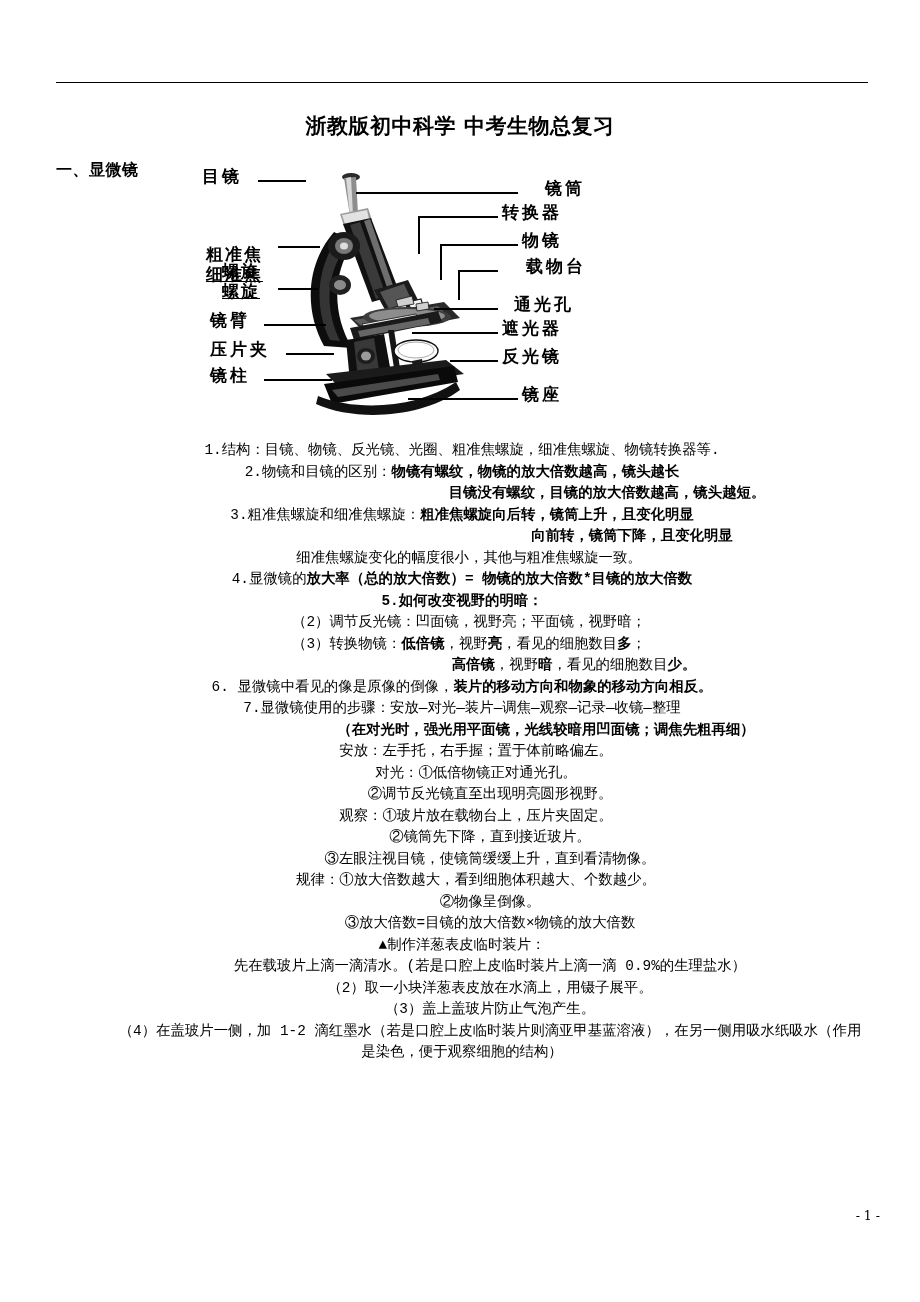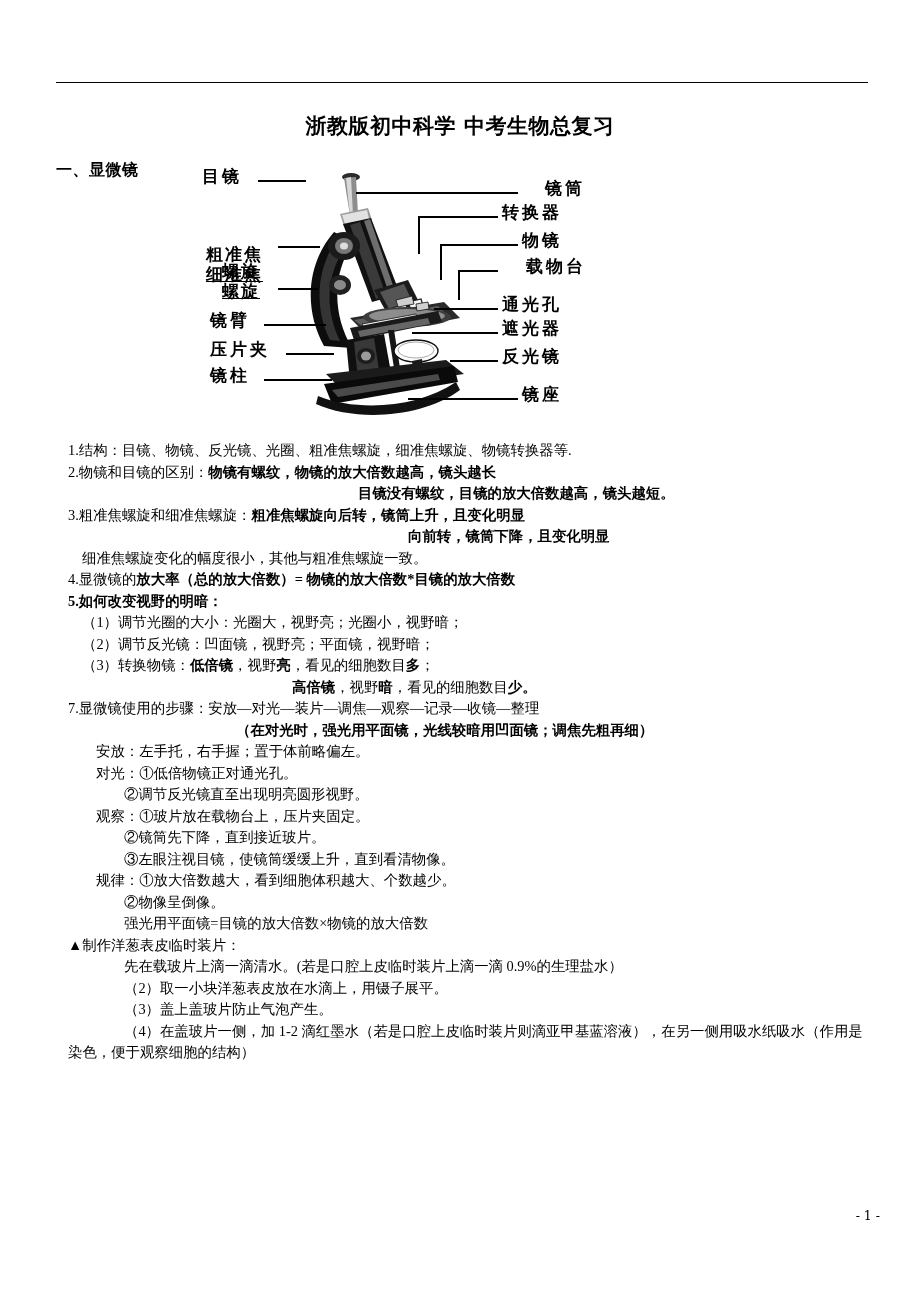--- a/index.html
+++ b/index.html
@@ -191,7 +191,7 @@
     <div class="leader" style="left:262px;top:106px;width:40px;"></div>
     <div class="leader-v" style="left:262px;top:106px;height:30px;"></div>
 
-    <div class="fig-label" style="left:306px;top:132px;">通光孔</div>
+    <div class="fig-label" style="left:318px;top:132px;">通光孔</div>
     <div class="leader" style="left:238px;top:144px;width:64px;"></div>
 
     <div class="fig-label" style="left:306px;top:156px;">遮光器</div>

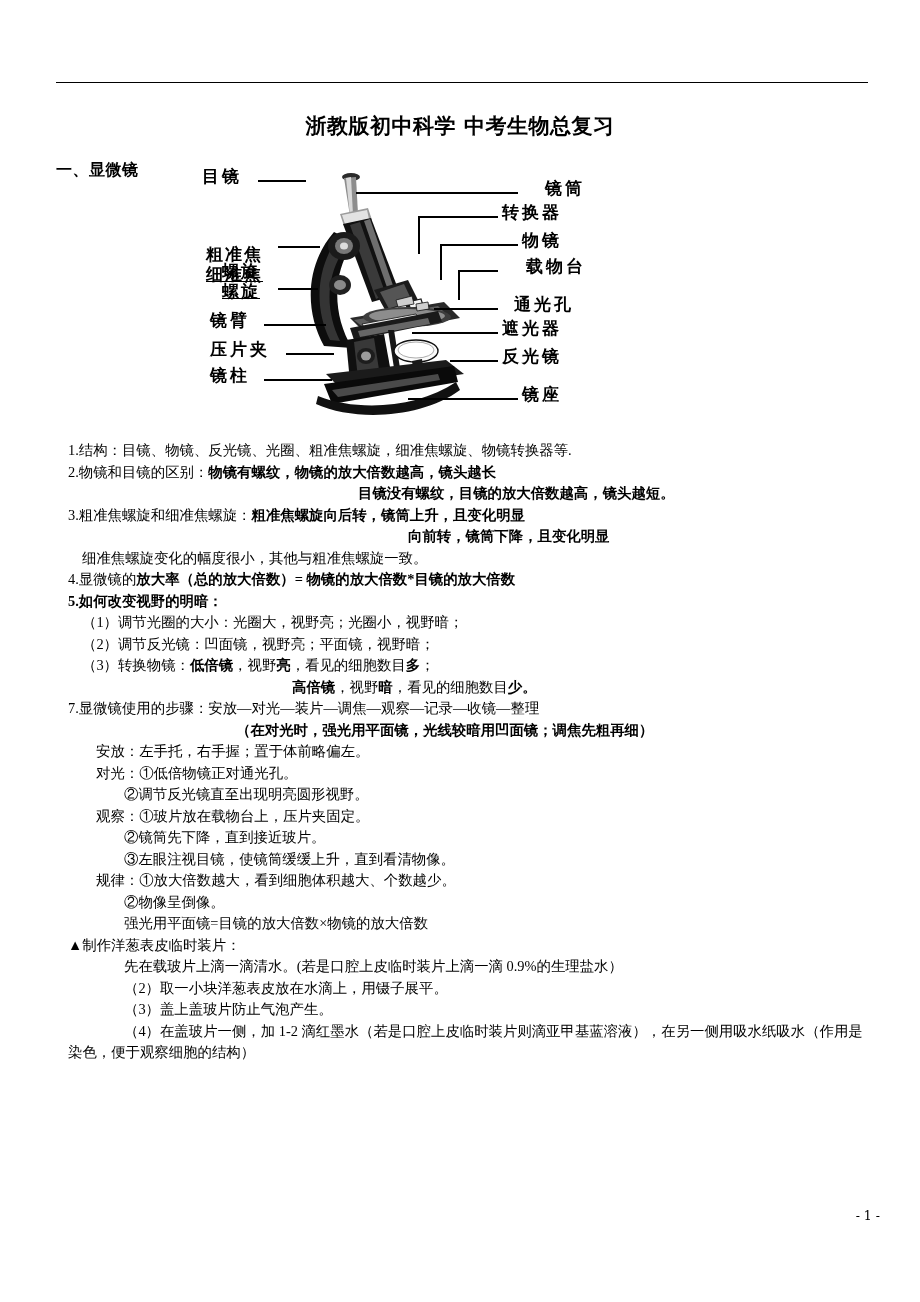--- a/index.html
+++ b/index.html
@@ -54,10 +54,11 @@
 
   
   .body-text{
-    position:absolute;left:68px;top:440px;width:800px;
-    font-family:Liberation Serif, serif;
+    position:absolute;left:62px;top:440px;width:800px;
+    font-family:Liberation Mono, monospace;
     font-size:14.4px;
     line-height:21.5px;
+    text-align:center;
   }
   .ln{white-space:nowrap;}
   .ln.wrap{white-space:normal;}

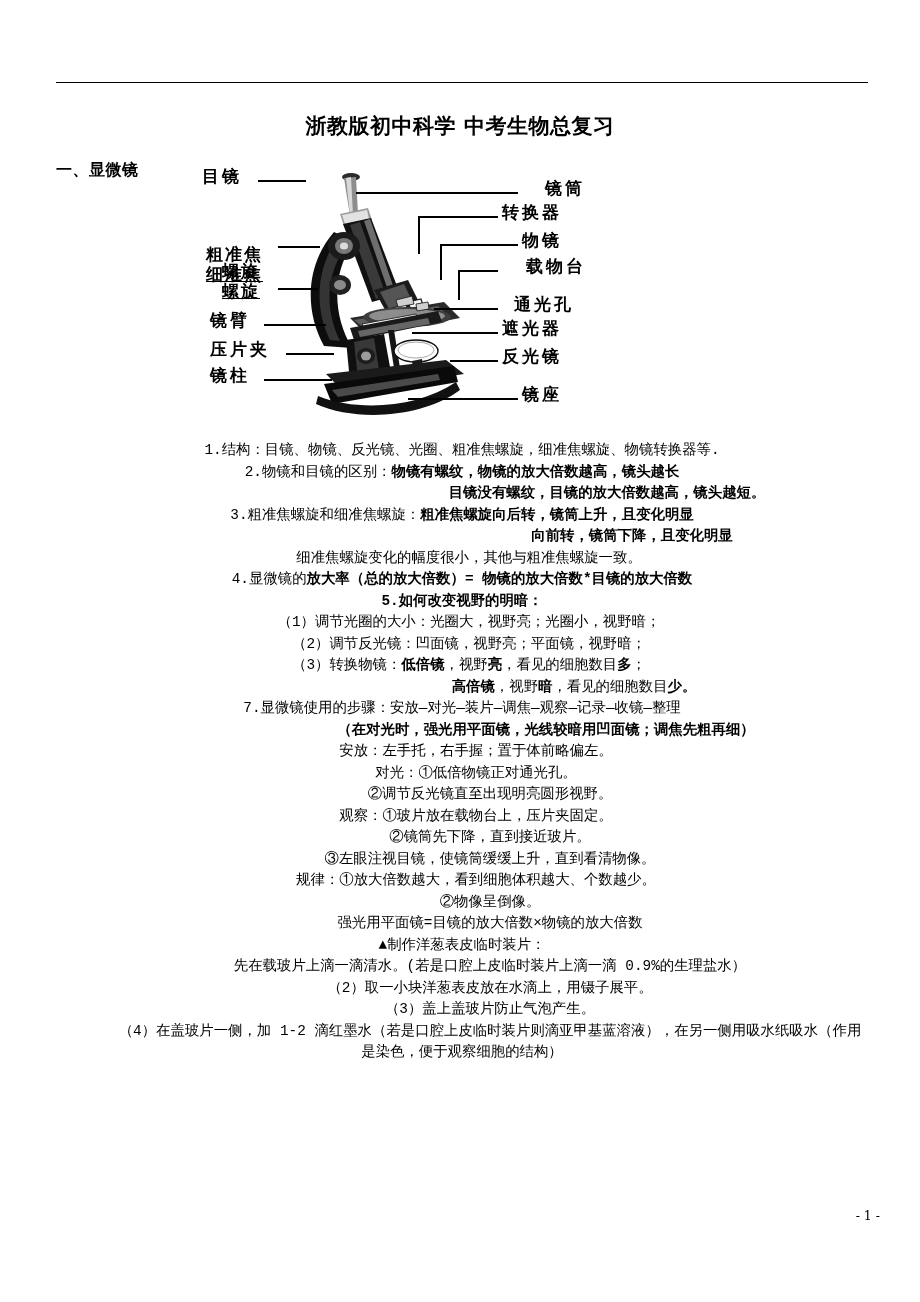--- a/index.html
+++ b/index.html
@@ -219,7 +219,6 @@
     <div class="ln"><span>4.显微镜的</span><b>放大率（总的放大倍数）= 物镜的放大倍数*目镜的放大倍数</b></div>
 
     <div class="ln"><b>5.如何改变视野的明暗：</b></div>
-    <div class="ln i1">（1）调节光圈的大小：光圈大，视野亮；光圈小，视野暗；</div>
     <div class="ln i1">（2）调节反光镜：凹面镜，视野亮；平面镜，视野暗；</div>
     <div class="ln i1"><span>（3）转换物镜：</span><b>低倍镜</b><span>，视野</span><b>亮</b><span>，看见的细胞数目</span><b>多</b><span>；</span></div>
     <div class="ln i6"><b>高倍镜</b><span>，视野</span><b>暗</b><span>，看见的细胞数目</span><b>少。</b></div>

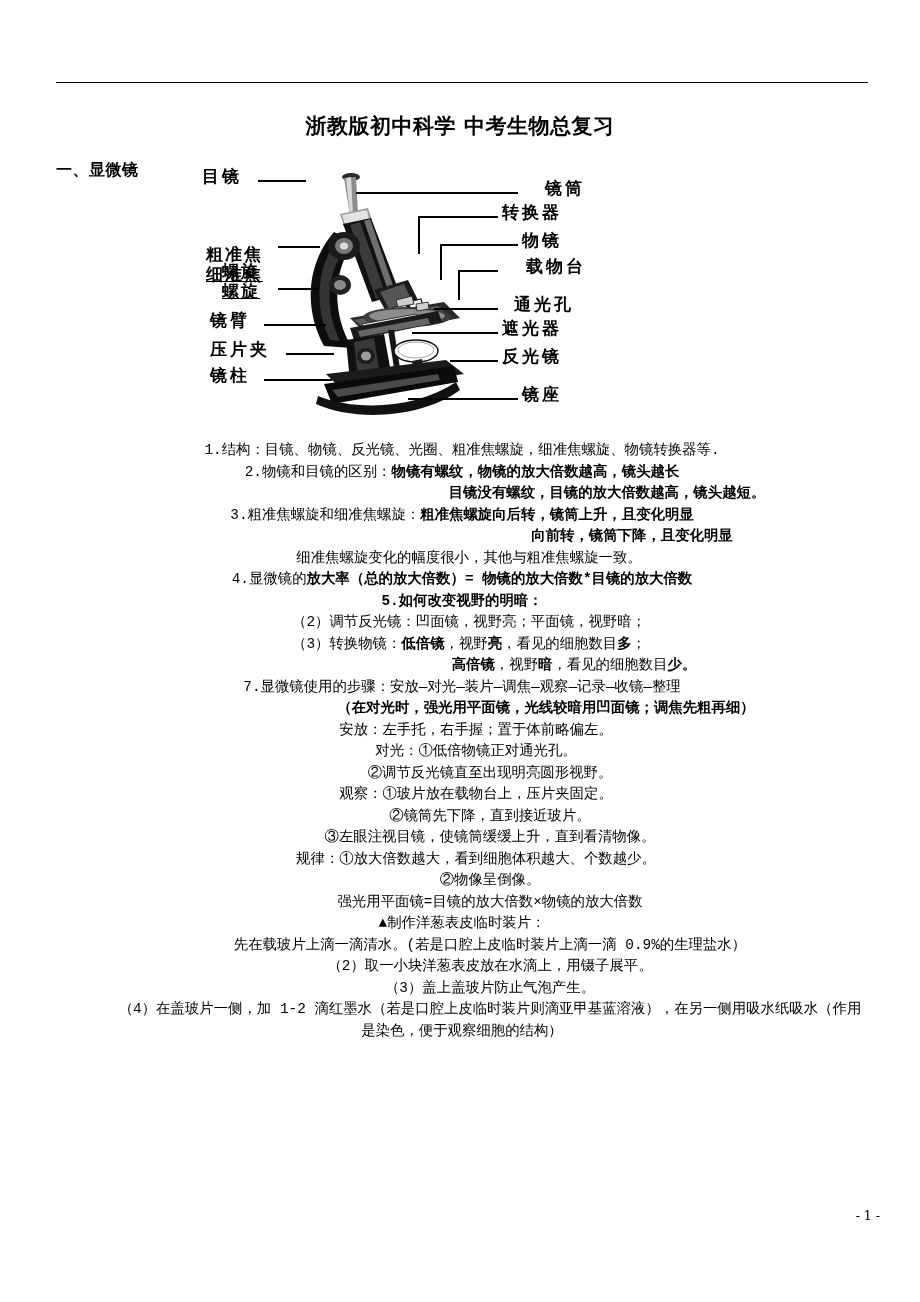--- a/index.html
+++ b/index.html
@@ -223,6 +223,7 @@
     <div class="ln i1"><span>（3）转换物镜：</span><b>低倍镜</b><span>，视野</span><b>亮</b><span>，看见的细胞数目</span><b>多</b><span>；</span></div>
     <div class="ln i6"><b>高倍镜</b><span>，视野</span><b>暗</b><span>，看见的细胞数目</span><b>少。</b></div>
 
+    <div class="ln"><span>6. 显微镜中看见的像是原像的倒像，</span><b>装片的移动方向和物象的移动方向相反。</b></div>
 
     <div class="ln">7.显微镜使用的步骤：安放—对光—装片—调焦—观察—记录—收镜—整理</div>
     <div class="ln i5"><b>（在对光时，强光用平面镜，光线较暗用凹面镜；调焦先粗再细）</b></div>

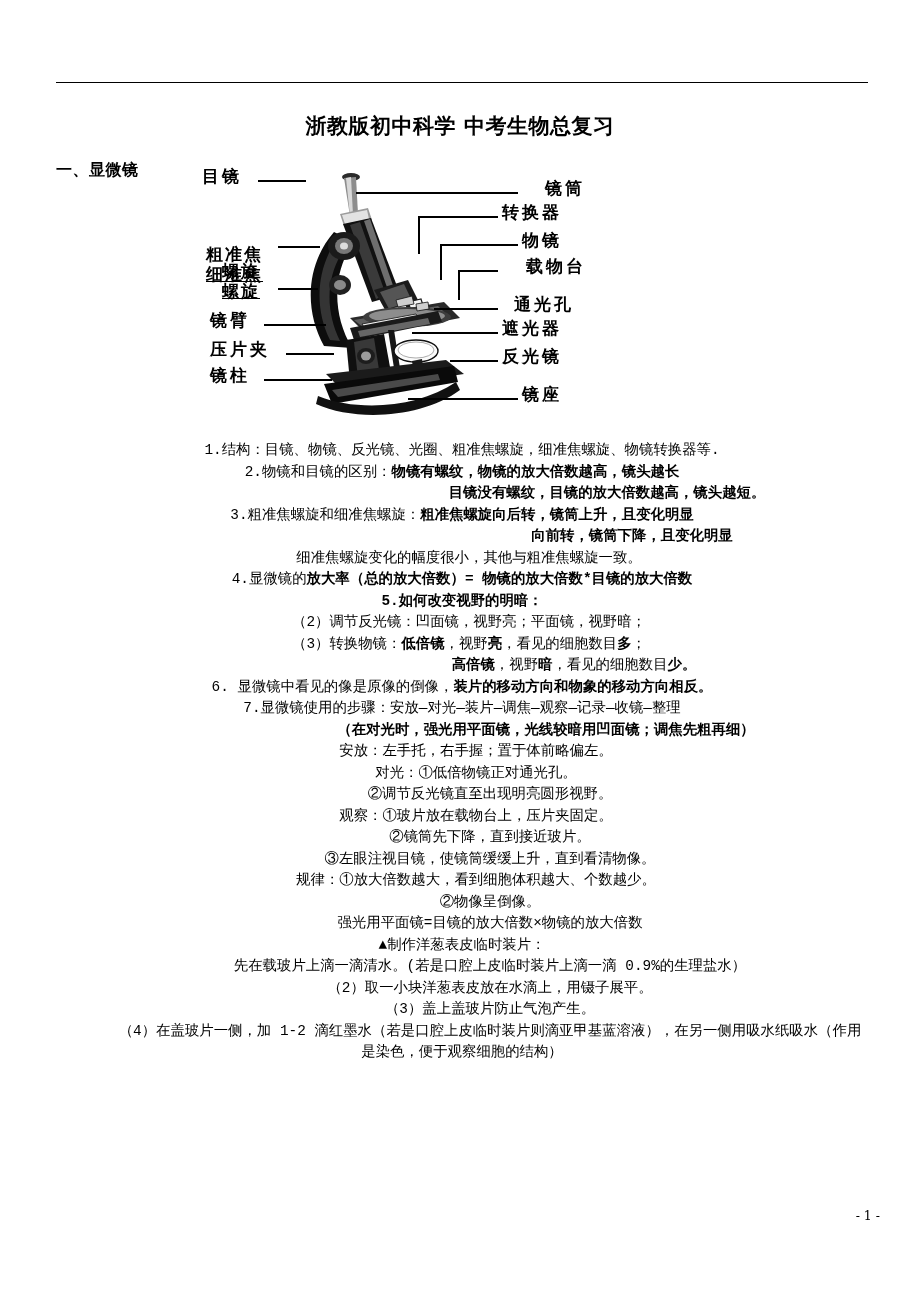--- a/index.html
+++ b/index.html
@@ -239,7 +239,7 @@
 
     <div class="ln i2"><span>规律：</span><span>①放大倍数越大，看到细胞体积越大、个数越少。</span></div>
     <div class="ln i3">②物像呈倒像。</div>
-    <div class="ln i3">强光用平面镜=目镜的放大倍数×物镜的放大倍数</div>
+    <div class="ln i3">③放大倍数=目镜的放大倍数×物镜的放大倍数</div>
 
     <div class="ln">▲制作洋葱表皮临时装片：</div>
     <div class="ln i3">先在载玻片上滴一滴清水。(若是口腔上皮临时装片上滴一滴 0.9%的生理盐水）</div>

